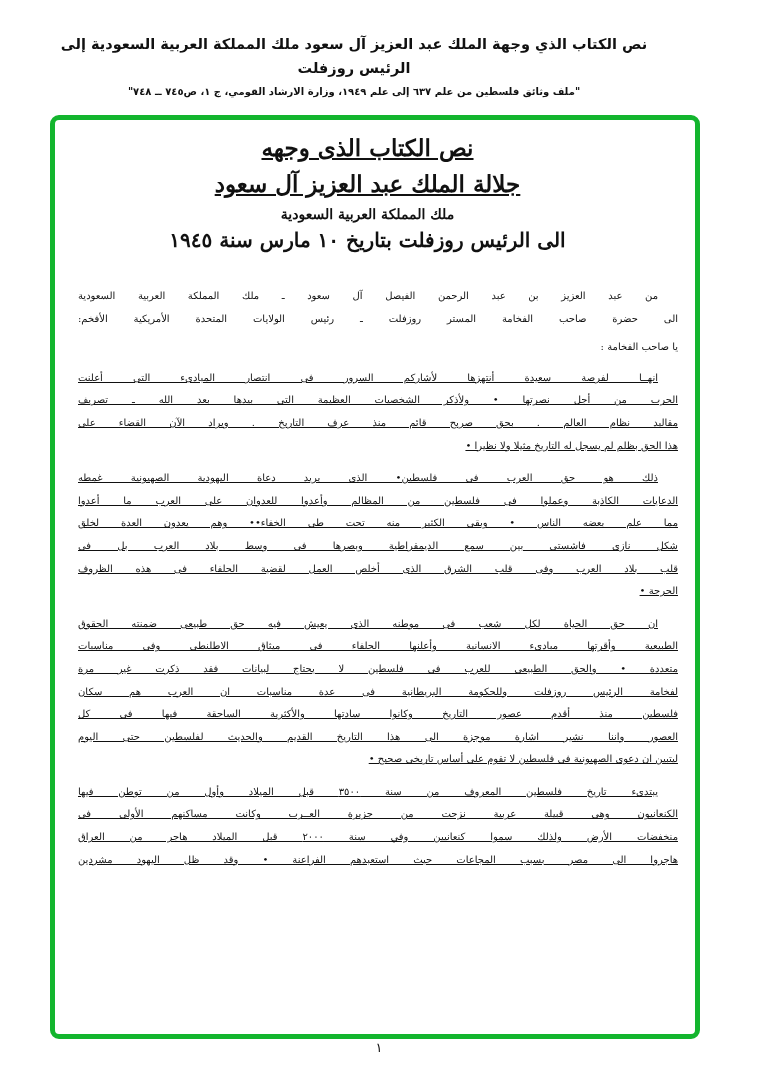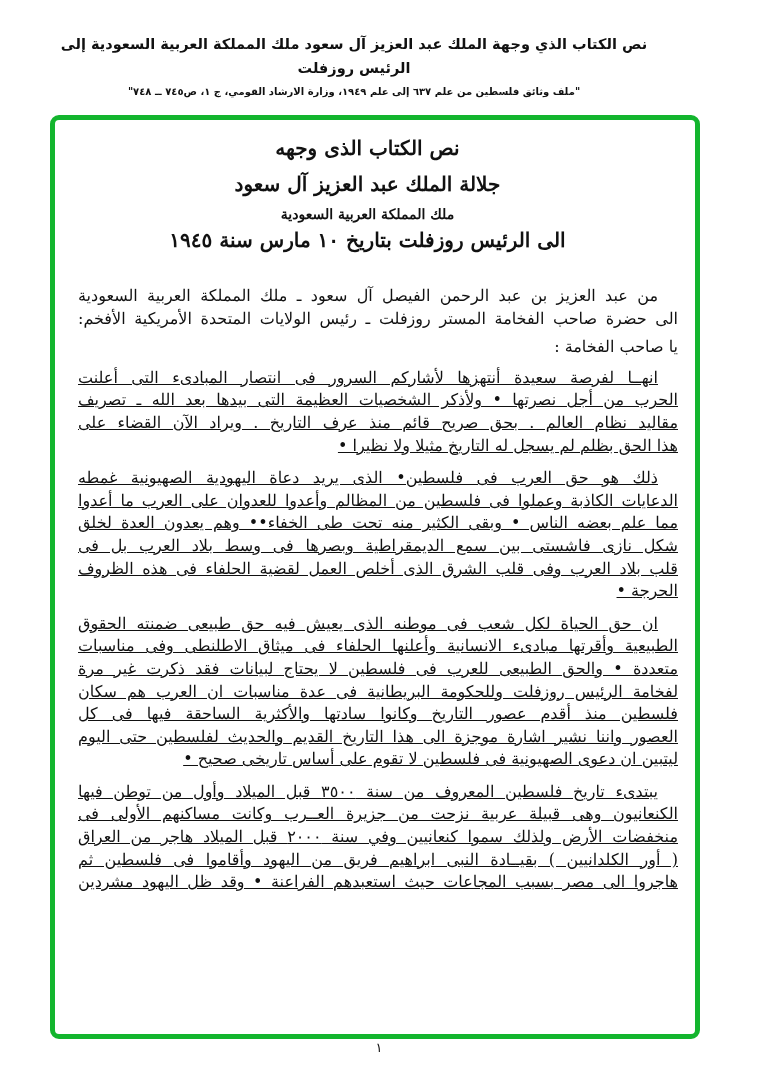--- a/index.html
+++ b/index.html
@@ -11,7 +11,7 @@
   .frame { position: absolute; left: 50px; top: 115px; width: 640px; height: 914px;
            border: 5px solid #13b52e; border-radius: 9px; }
   .letter { position: absolute; left: 60px; top: 130px; width: 615px; direction: rtl; text-align: center; }
-  .h1 { font-family: "DejaVu Serif", serif; font-weight: bold; font-size: 20px; line-height: 36px; }
+  .h1 { font-family: "DejaVu Serif", serif; font-weight: bold; font-size: 23px; line-height: 36px; text-decoration: underline; }
   .h2 { font-family: "DejaVu Serif", serif; font-weight: bold; font-size: 14px; line-height: 24px; }
   .h3 { font-family: "DejaVu Serif", serif; font-weight: bold; font-size: 20px; line-height: 28px; }
   .body { position: absolute; left: 78px; top: 285px; width: 600px; direction: rtl; text-align: justify;

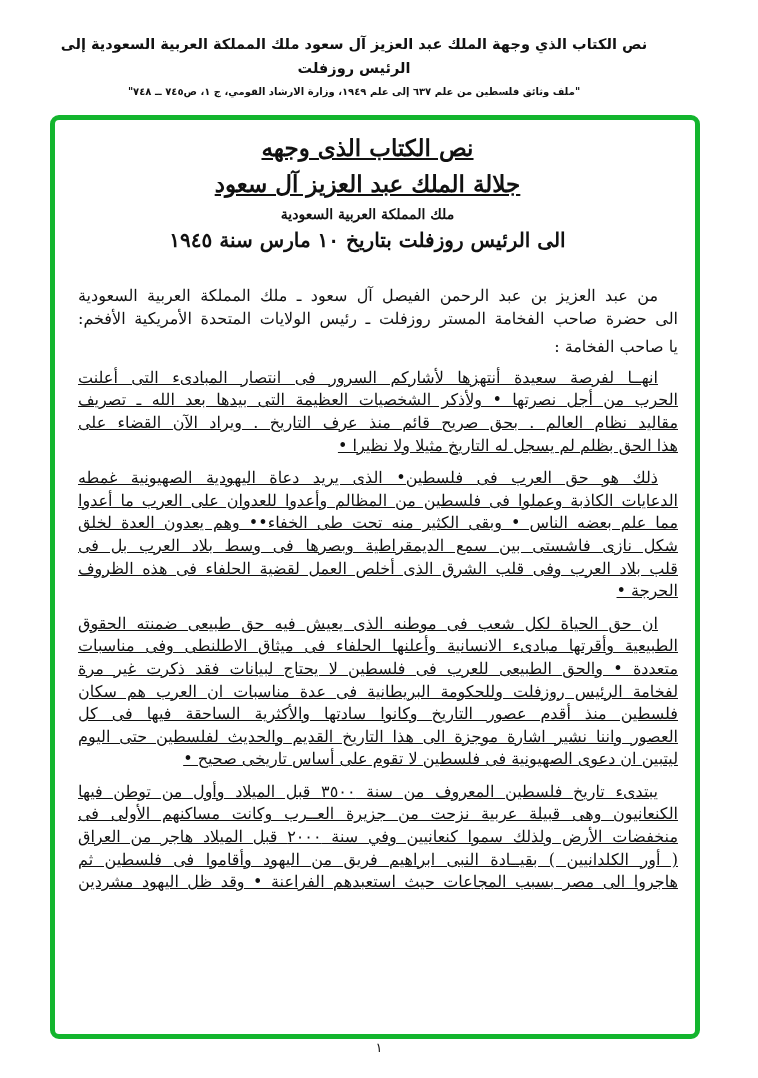--- a/index.html
+++ b/index.html
@@ -15,7 +15,7 @@
   .h2 { font-family: "DejaVu Serif", serif; font-weight: bold; font-size: 14px; line-height: 24px; }
   .h3 { font-family: "DejaVu Serif", serif; font-weight: bold; font-size: 20px; line-height: 28px; }
   .body { position: absolute; left: 78px; top: 285px; width: 600px; direction: rtl; text-align: justify;
-          font-family: "DejaVu Serif", serif; font-size: 16px; line-height: 22.6px; }
+          font-family: "DejaVu Serif", serif; font-size: 10px; line-height: 22.6px; }
   .body p { margin: 0; text-decoration: underline; }
   .body .line { display: block; text-align-last: justify; white-space: nowrap; }
   .body .last { text-align-last: right; }

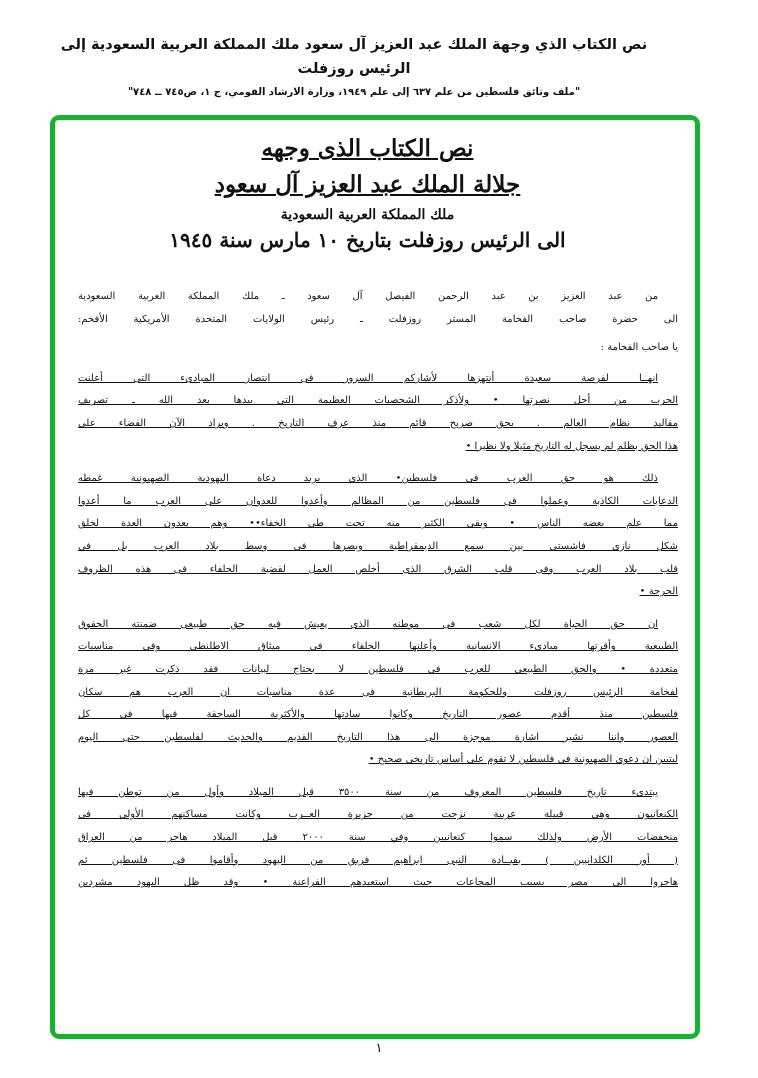--- a/index.html
+++ b/index.html
@@ -84,7 +84,6 @@
     <span class="line indent">يبتدىء تاريخ فلسطين المعروف من سنة ٣٥٠٠ قبل الميلاد وأول من توطن فيها</span>
     <span class="line">الكنعانيون وهى قبيلة عربية نزحت من جزيرة العــرب وكانت مساكنهم الأولى فى</span>
     <span class="line">منخفضات الأرض ولذلك سموا كنعانيين وفي سنة ٢٠٠٠ قبل الميلاد هاجر من العراق</span>
-    <span class="line">( أور الكلدانيين ) بقيــادة النبى ابراهيم فريق من اليهود وأقاموا فى فلسطين ثم</span>
     <span class="line">هاجروا الى مصر بسبب المجاعات حيث استعبدهم الفراعنة • وقد ظل اليهود مشردين</span>
   </p>
 </div>

